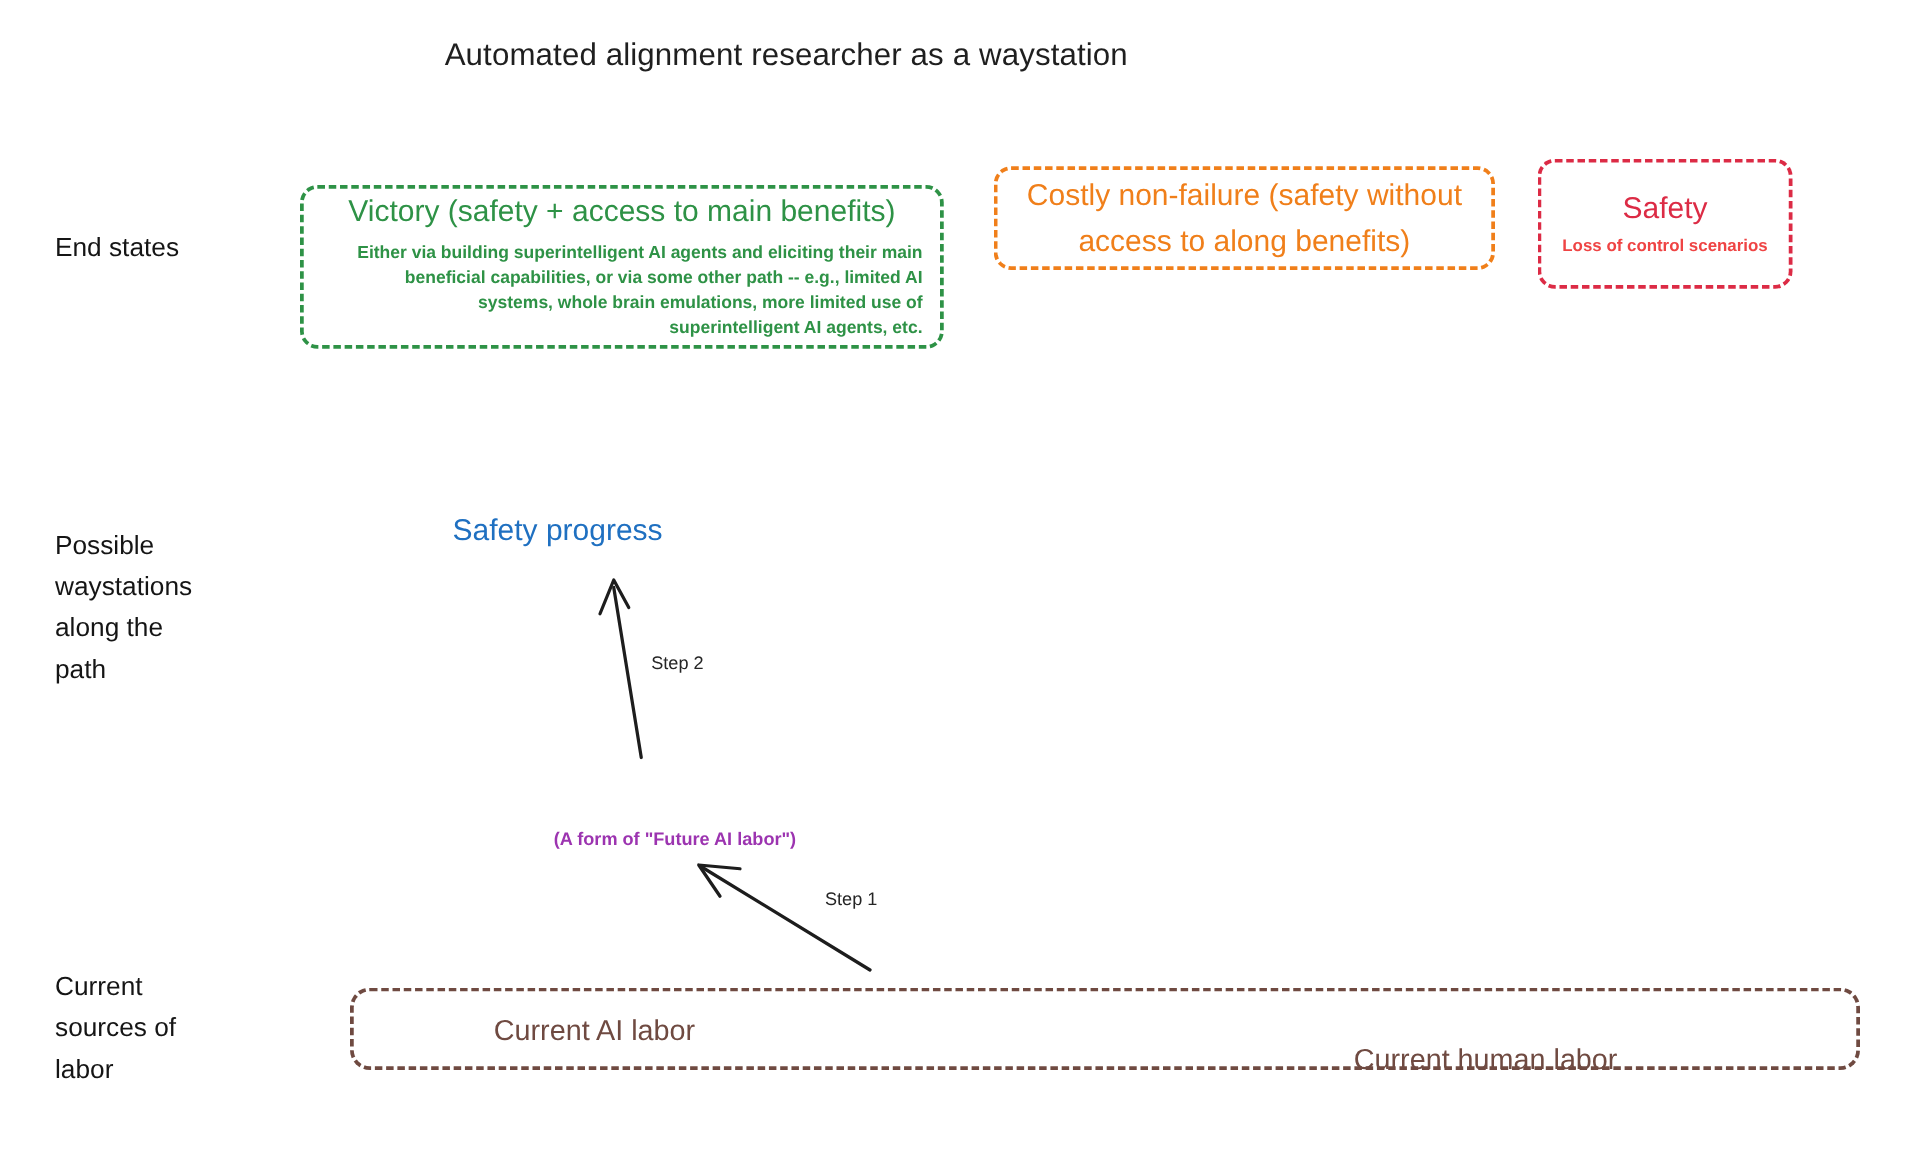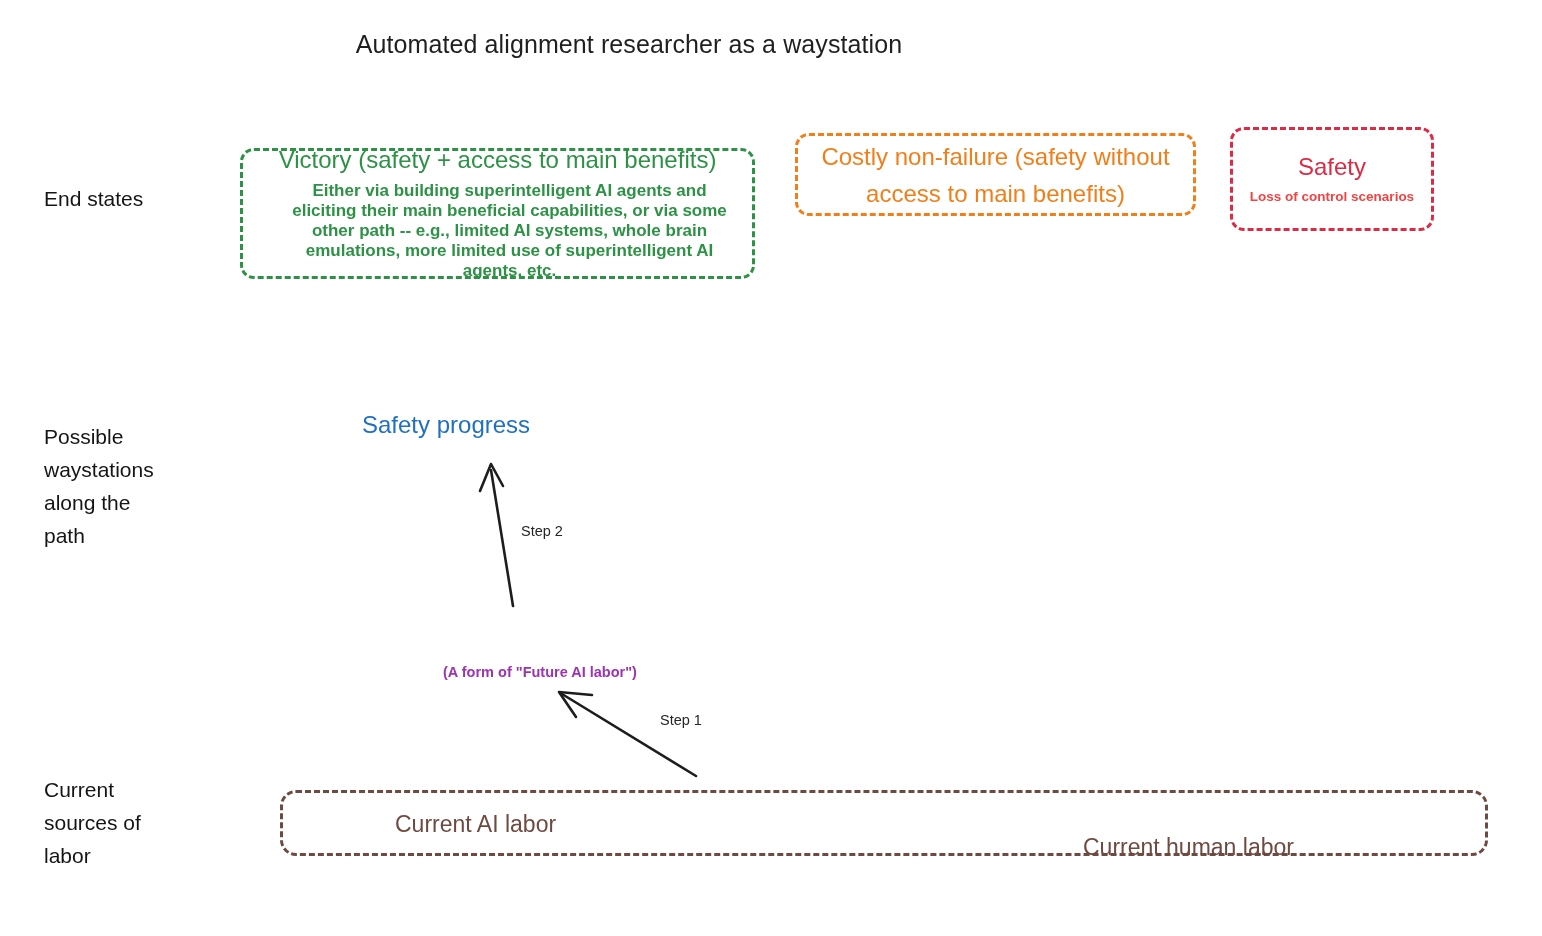--- a/index.html
+++ b/index.html
@@ -172,7 +172,7 @@
   </div>
 
   <div class="abs dbox" id="box-costly">
-    <div class="box-title">Costly non-failure (safety without access to main benefits)</div>
+    <div class="box-title">Costly non-failure (safety without access to along benefits)</div>
   </div>
 
   <div class="abs dbox" id="box-failure">

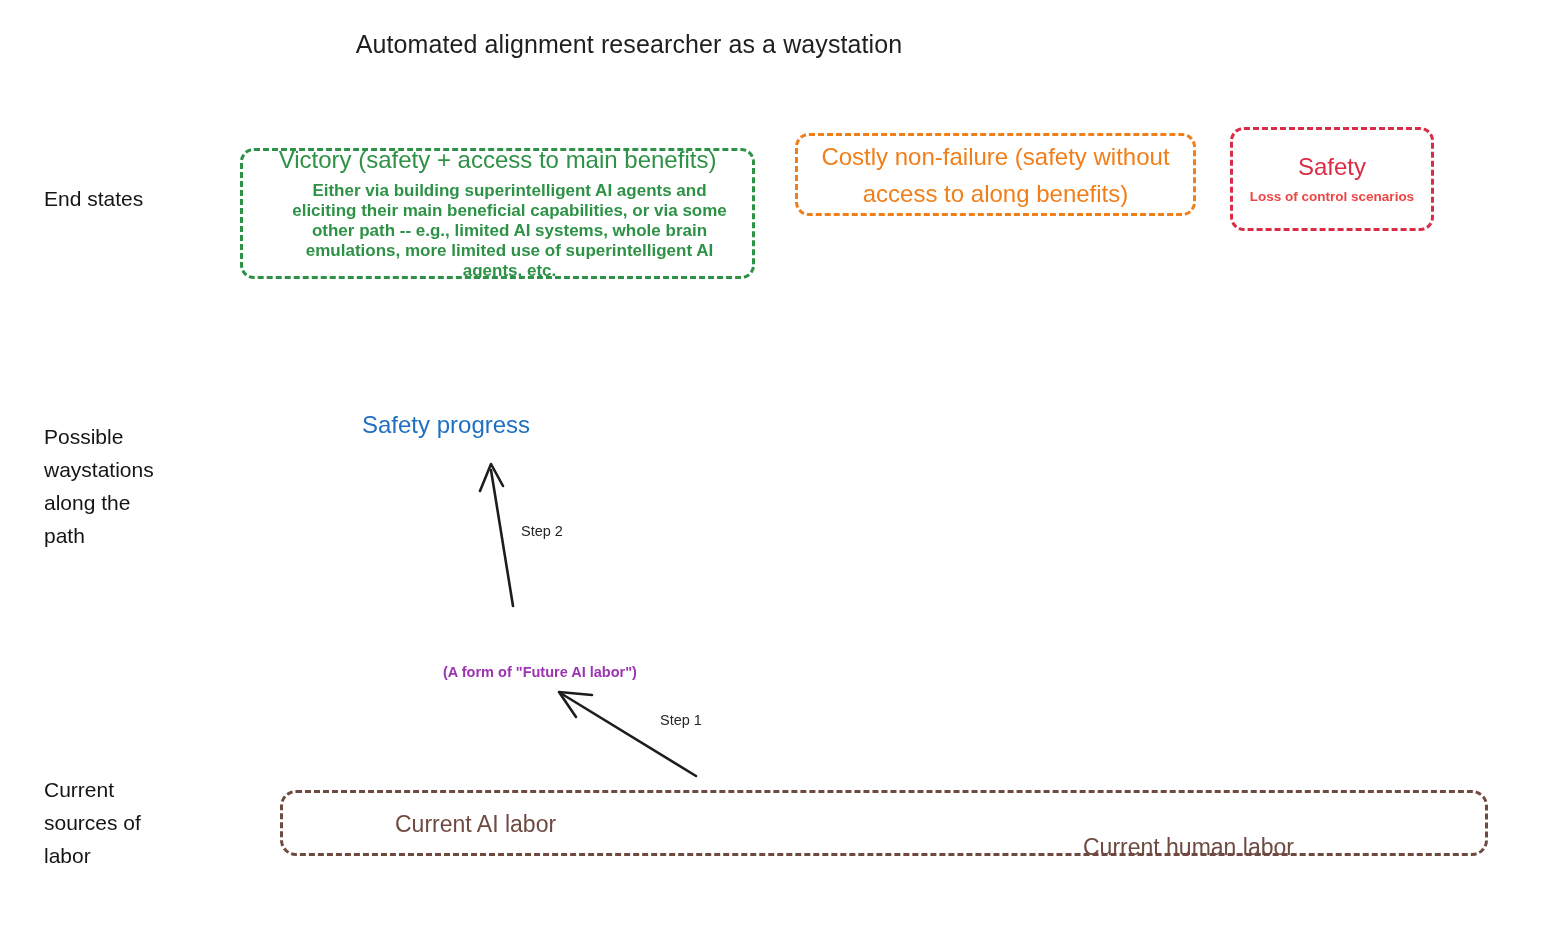--- a/index.html
+++ b/index.html
@@ -66,8 +66,8 @@
     margin-bottom: 6px; line-height: 30px;
   }
   #box-victory .box-sub {
-    font-size: 17px; color: #2E9246; font-weight: 600;
-    line-height: 20px; text-align: center; width: 100%;
+    font-size: 14px; color: #2E9246; font-weight: 600;
+    line-height: 20px; text-align: right; width: 100%;
     padding-left: 24px;
   }
 

